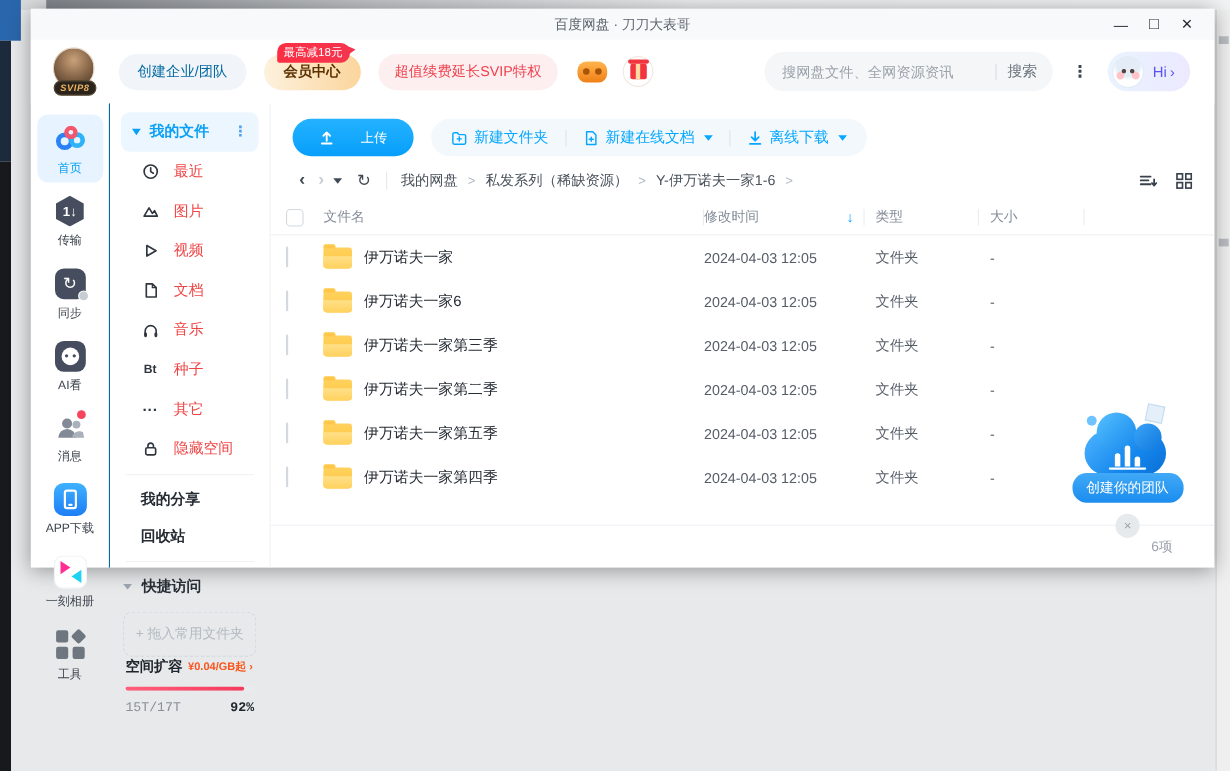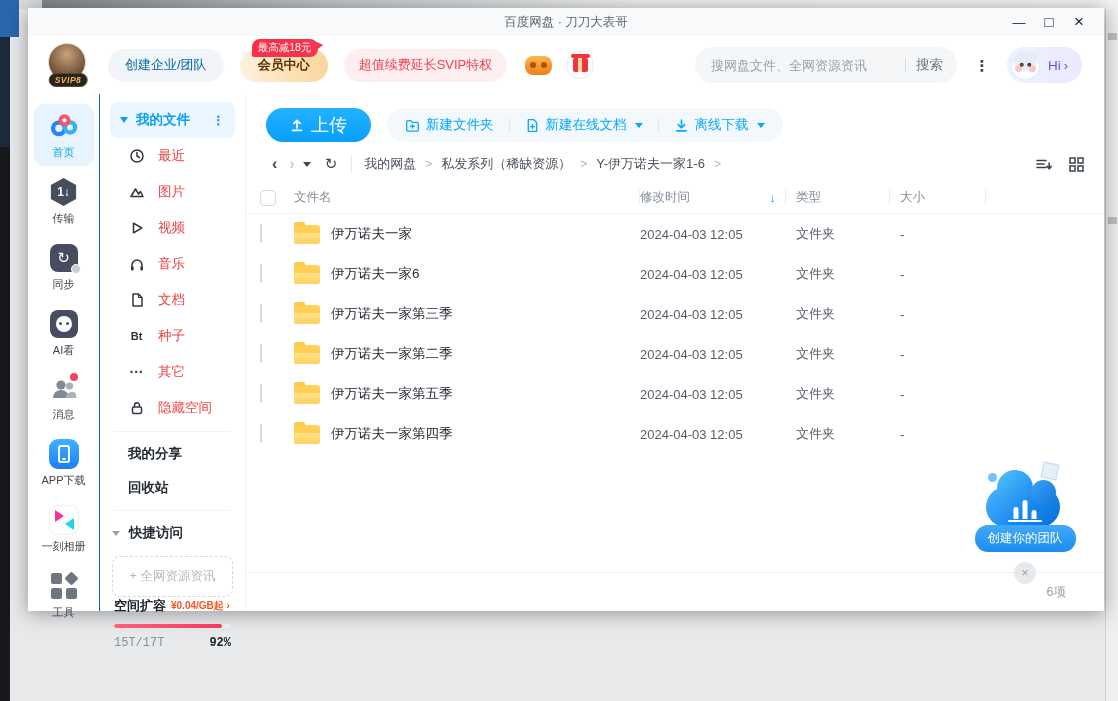--- a/index.html
+++ b/index.html
@@ -18,7 +18,7 @@
   .bg-right-sliver .frag { position:absolute; left:2px; width:9px; height:7px; background:#b9bcc0; }
 
   
-  .window { position:absolute; left:28px; top:8px; width:1076px; height:603px;
+  .window { position:absolute; left:28px; top:8px; width:1076px; height:508px;
     background:#fff; box-shadow:0 2px 18px rgba(0,0,0,.38); display:flex; flex-direction:column; }
 
   

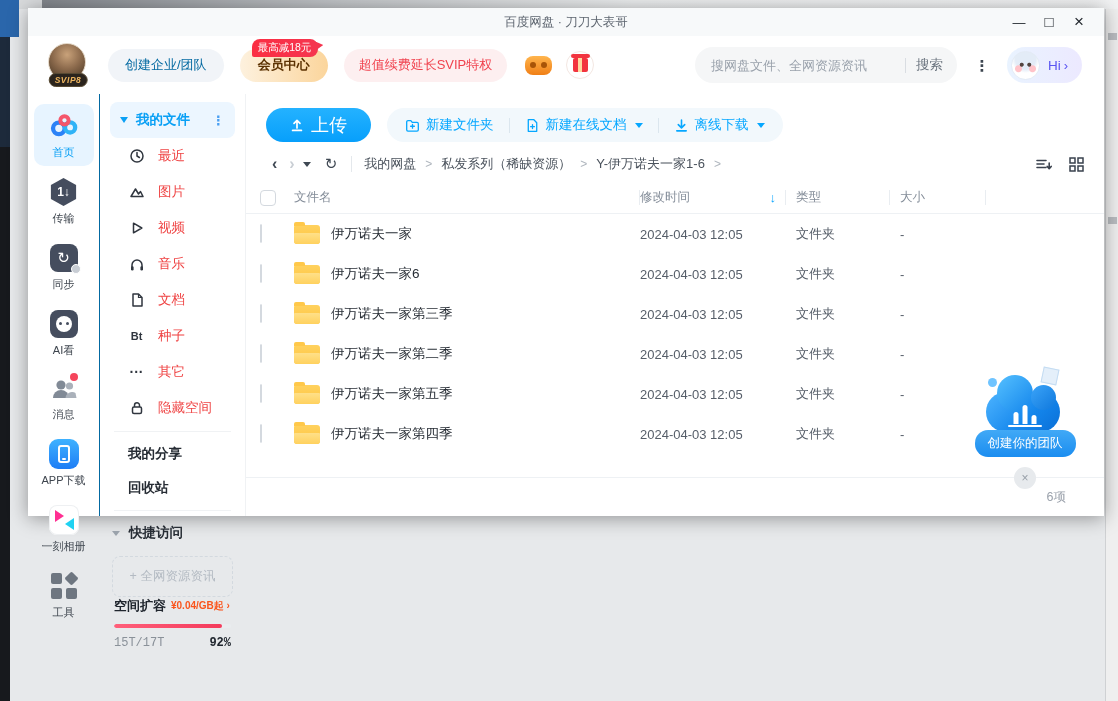--- a/index.html
+++ b/index.html
@@ -161,7 +161,7 @@
   .main { flex:1; display:flex; flex-direction:column; min-width:0; }
   .toolbar { height:52px; display:flex; align-items:center; padding:10px 20px 0 20px; flex:none; }
   .btn-upload { height:34px; border-radius:17px; background:linear-gradient(180deg,#24b2ff,#079ffb);
-    color:#fff; font-size:18px; display:flex; align-items:center; padding:0 24px; gap:7px; cursor:default;text-align:center; }
+    color:#fff; font-size:12px; display:flex; align-items:center; padding:0 24px; gap:24px; cursor:default;text-align:center; }
   .btn-group { height:34px; border-radius:17px; background:#f2f8fc; display:flex; align-items:center;
     margin-left:16px; padding:0 16px; }
   .grp-item { display:flex; align-items:center; gap:6px; color:#06a7ff; font-size:13.5px; cursor:default; padding:0 2px; }

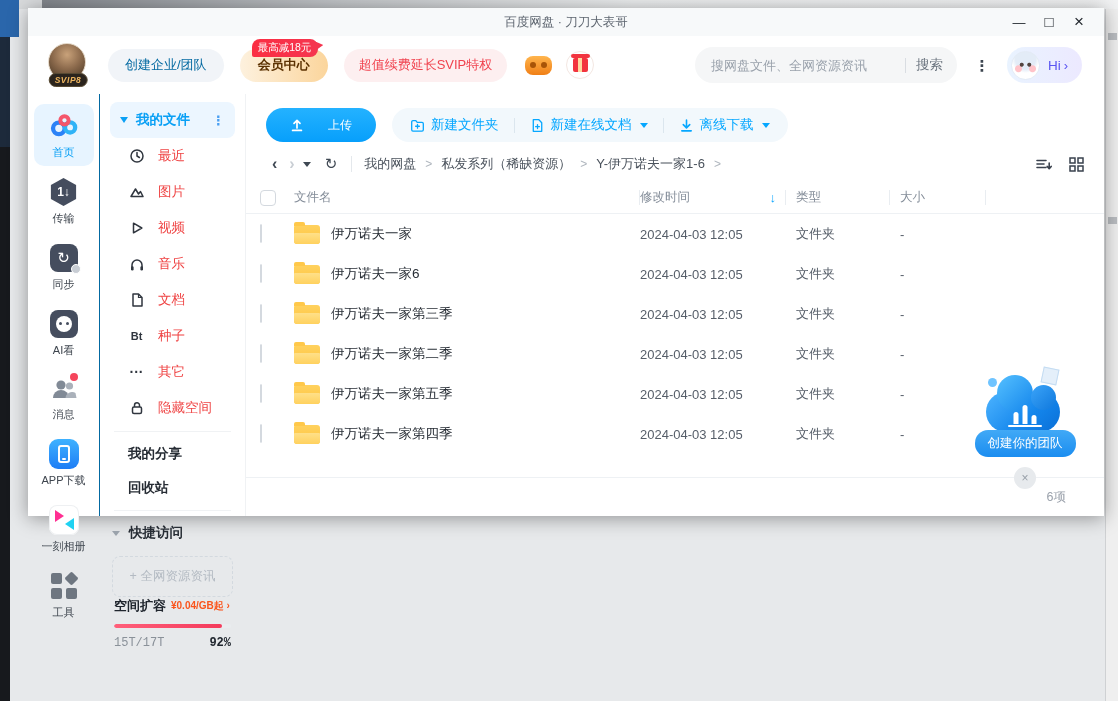--- a/index.html
+++ b/index.html
@@ -402,21 +402,21 @@
       <div class="side-item">
         <span class="sicon">
           <svg width="16" height="16" viewBox="0 0 16 16">
+              <path d="M4 2 h5.5 L13 5.5 V14 H4 Z" fill="none" stroke="#30363f" stroke-width="1.5" stroke-linejoin="round"></path>
+              <path d="M9.5 2 V5.5 H13" fill="none" stroke="#30363f" stroke-width="1.2"></path>
+            </svg>
+        </span>
+        <span class="slbl">文档</span>
+      </div>
+      <div class="side-item">
+        <span class="sicon">
+          <svg width="16" height="16" viewBox="0 0 16 16">
               <path d="M3 12 V9 a5 5 0 0 1 10 0 v3" fill="none" stroke="#30363f" stroke-width="1.5" stroke-linecap="round"></path>
               <rect x="2" y="10.3" width="2.6" height="4.2" rx="1.2" fill="#30363f"></rect>
               <rect x="11.4" y="10.3" width="2.6" height="4.2" rx="1.2" fill="#30363f"></rect>
             </svg>
         </span>
         <span class="slbl">音乐</span>
-      </div>
-      <div class="side-item">
-        <span class="sicon">
-          <svg width="16" height="16" viewBox="0 0 16 16">
-              <path d="M4 2 h5.5 L13 5.5 V14 H4 Z" fill="none" stroke="#30363f" stroke-width="1.5" stroke-linejoin="round"></path>
-              <path d="M9.5 2 V5.5 H13" fill="none" stroke="#30363f" stroke-width="1.2"></path>
-            </svg>
-        </span>
-        <span class="slbl">文档</span>
       </div>
       <div class="side-item">
         <span class="sicon">Bt</span>

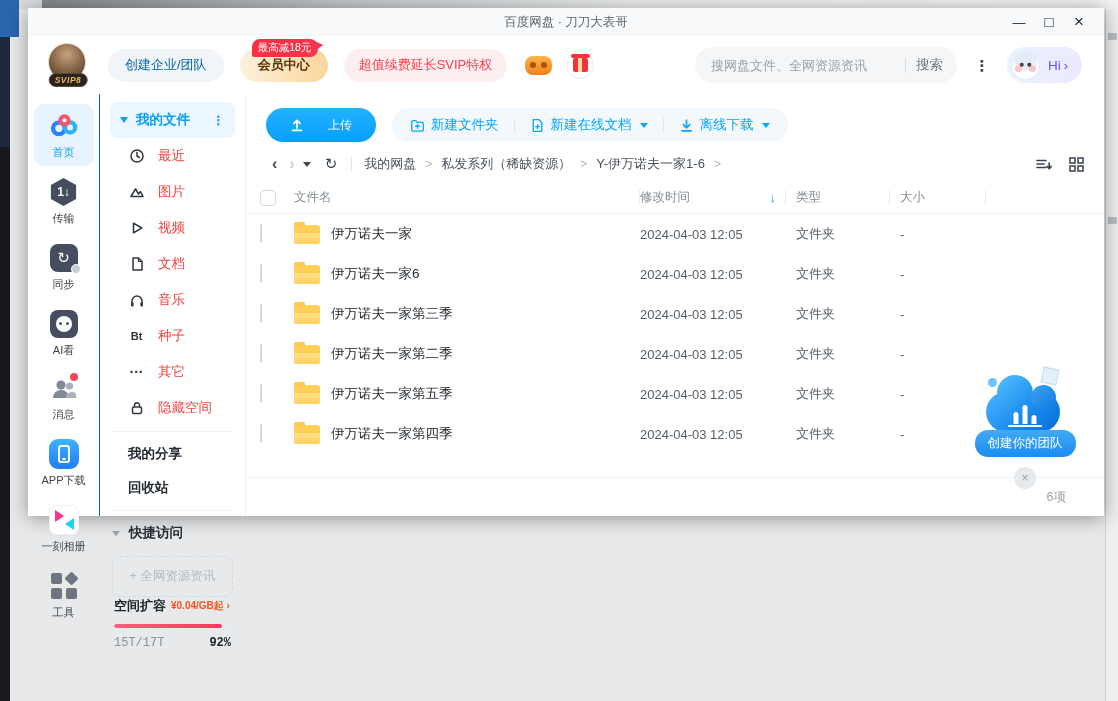--- a/index.html
+++ b/index.html
@@ -445,7 +445,7 @@
         <span class="tri"></span>
         <span class="qlbl">快捷访问</span>
       </div>
-      <div class="dropzone">+ 全网资源资讯</div>
+      <div class="dropzone">+ 拖入常用文件夹</div>
 
       <div class="side-spacer"></div>
 

